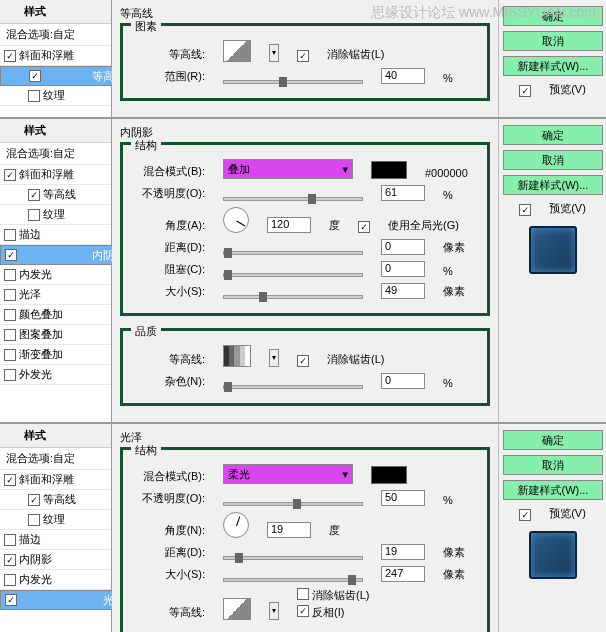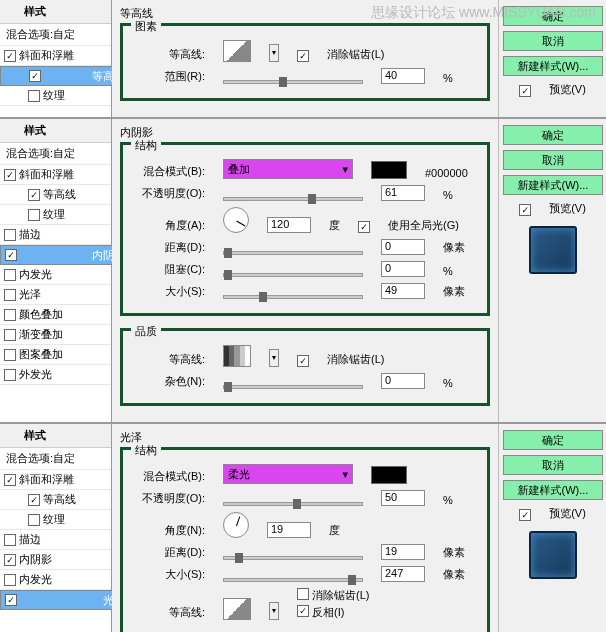--- a/index.html
+++ b/index.html
@@ -124,11 +124,11 @@
       </div>
 <div class="row i1">
         <span class="cb"></span>
+        <span>图案叠加</span>
+      </div>
+<div class="row i1">
+        <span class="cb"></span>
         <span>渐变叠加</span>
-      </div>
-<div class="row i1">
-        <span class="cb"></span>
-        <span>图案叠加</span>
       </div>
 <div class="row i1">
         <span class="cb"></span>

